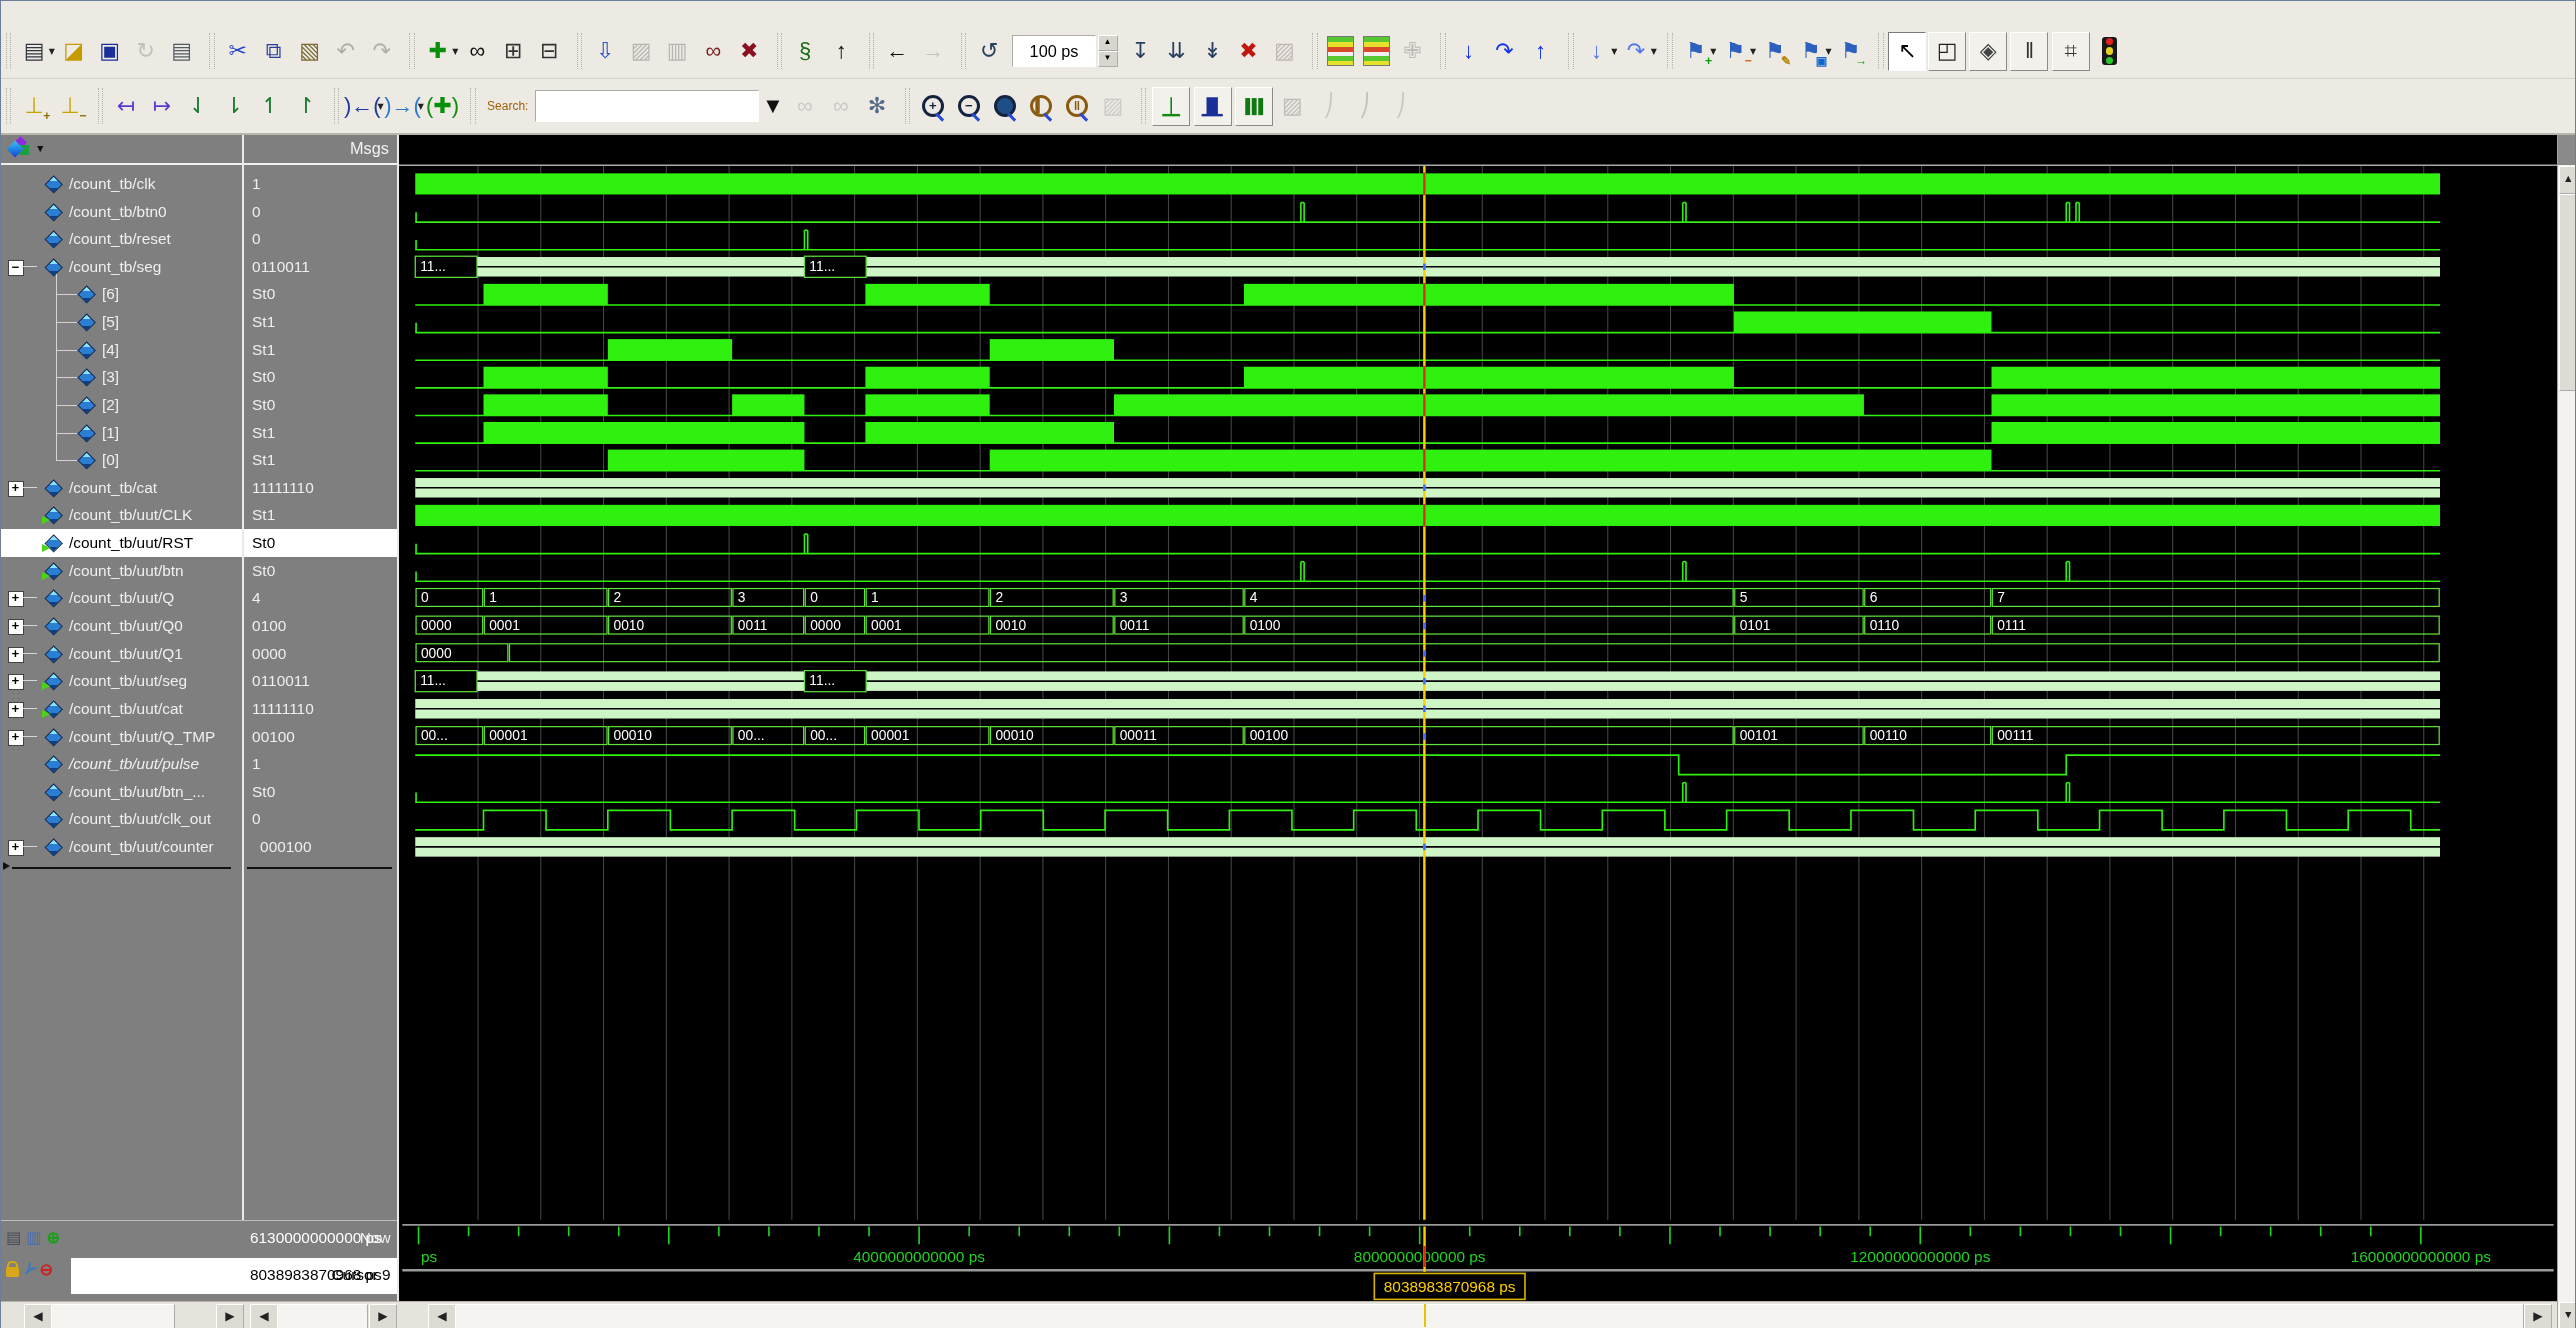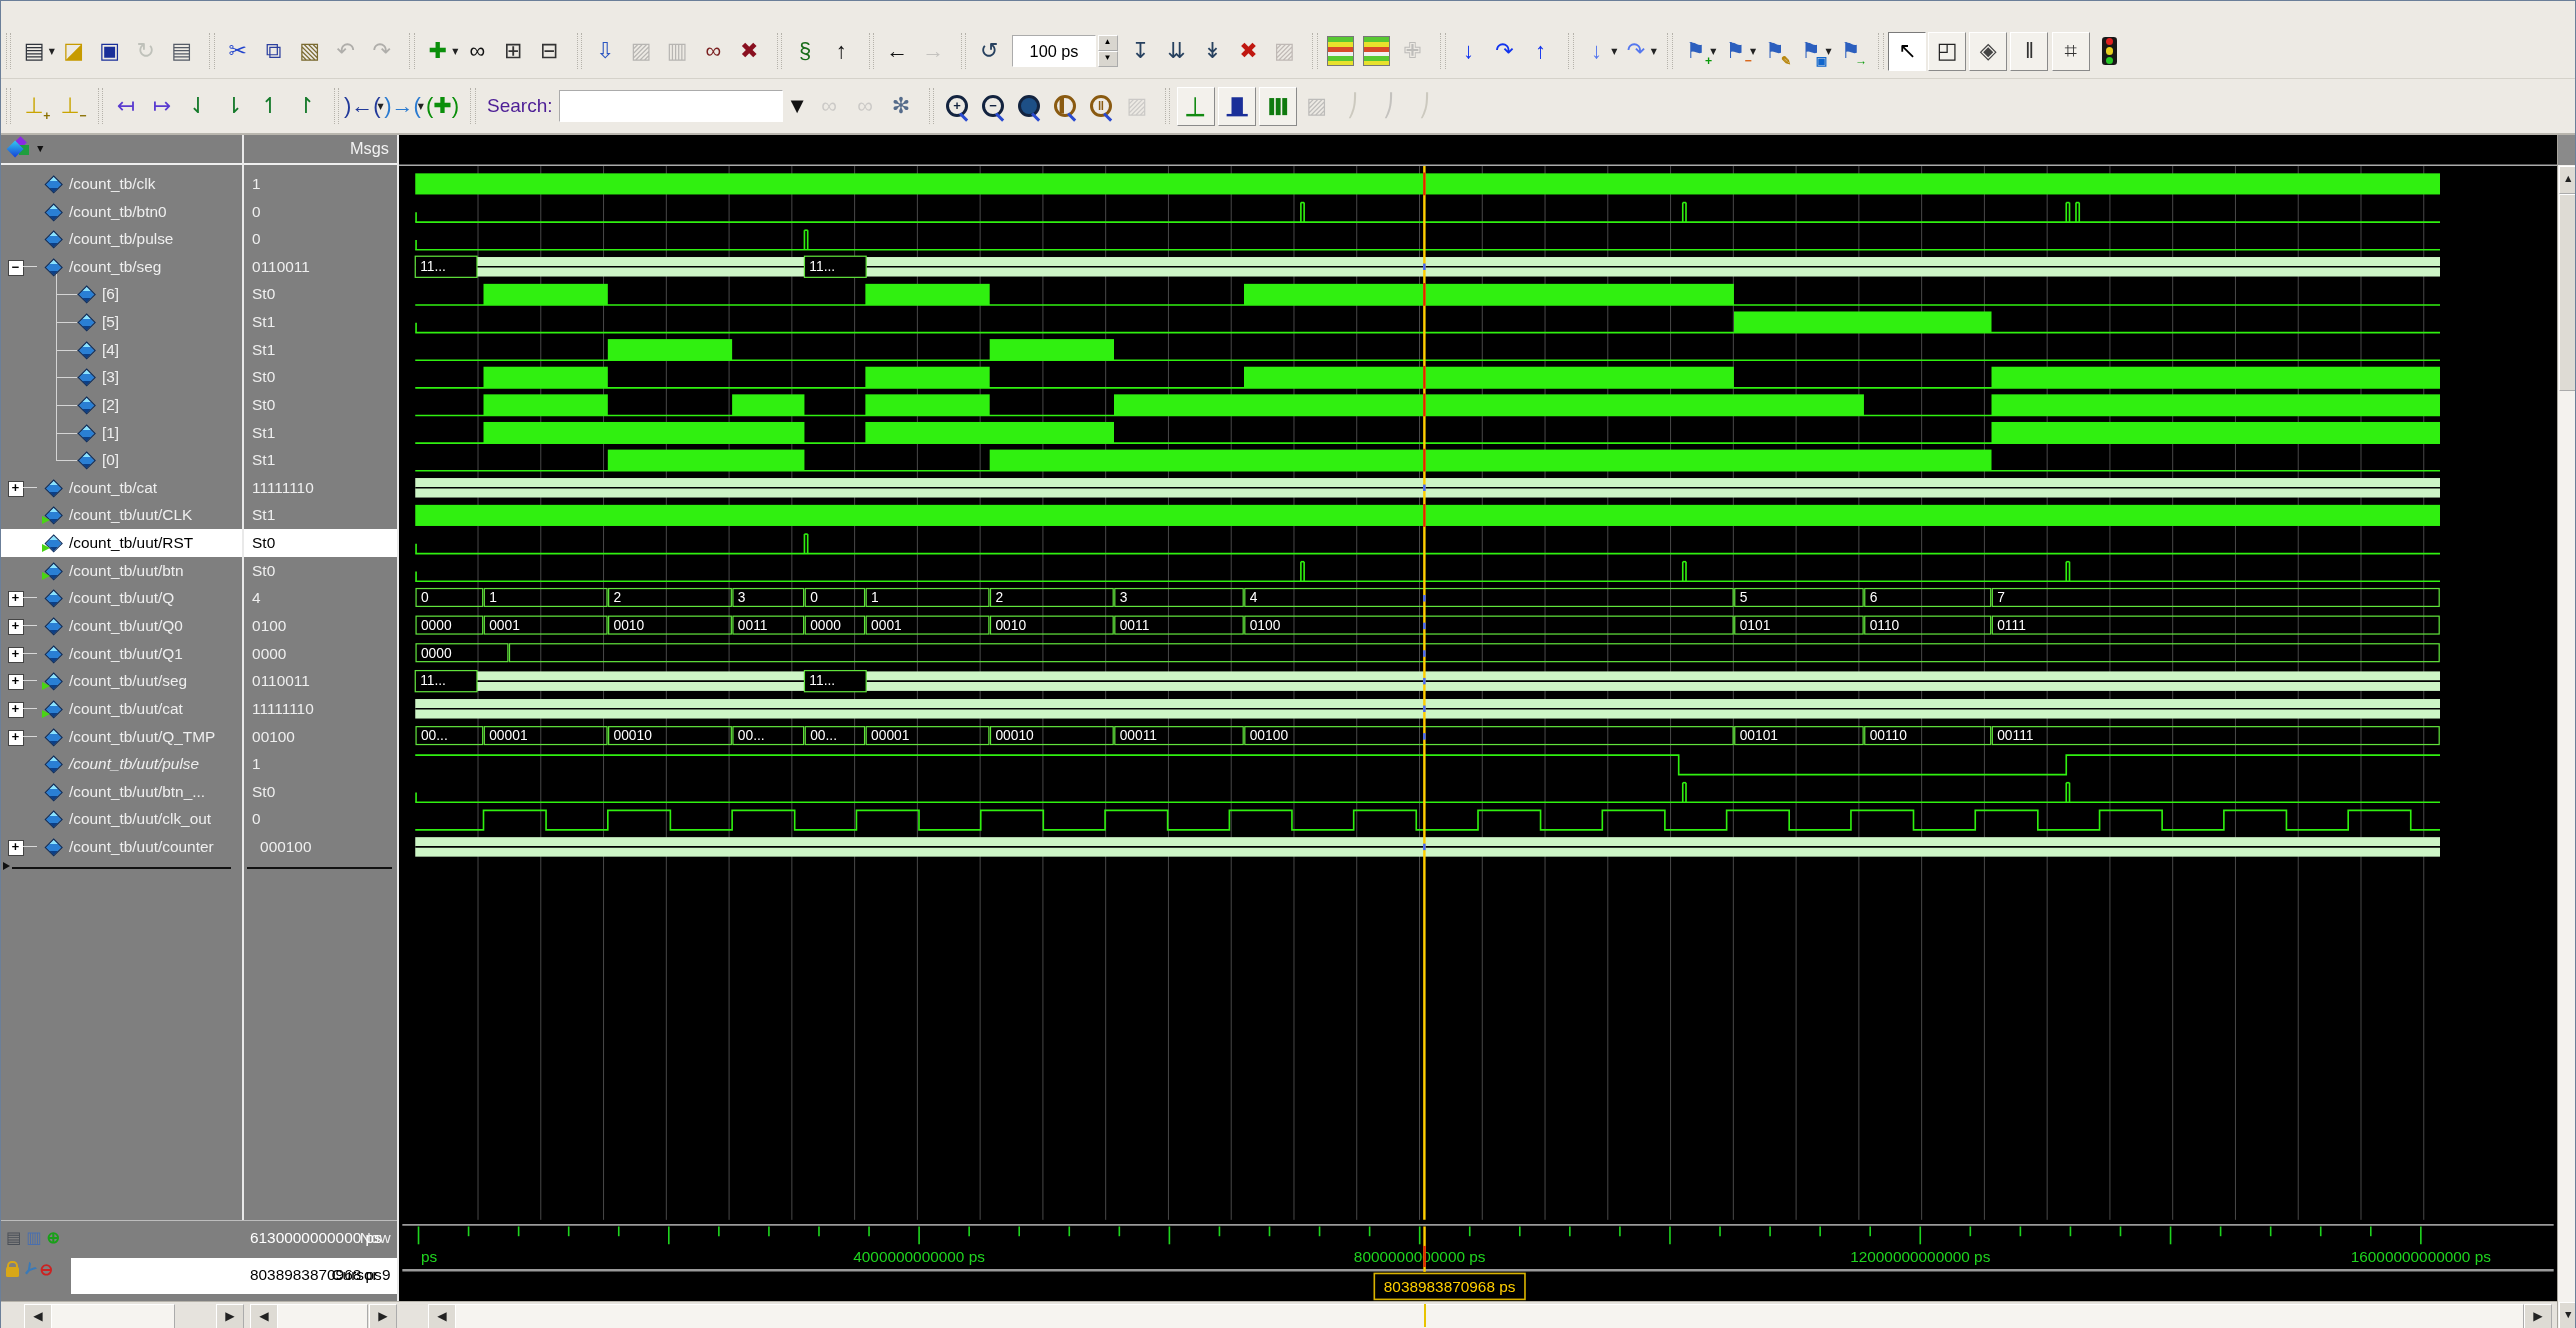--- a/index.html
+++ b/index.html
@@ -29,7 +29,7 @@
   .spin input{width:78px;height:28px;border:1.6px inset #fff;font:16.3px "Liberation Sans",sans-serif;text-align:center;}
   .spincol{display:flex;flex-direction:column;margin-left:1.6px;}
   .spincol div{width:18px;height:14px;background:#d9d6cf;border:0.8px outset #fff;font-size:8.1px;line-height:12.2px;text-align:center;}
-  .searchlab{font-size:19px;color:#4c1d95;margin:0 6.5px;}
+  .searchlab{font-size:12px;color:#a16207;margin:0 6.5px;}
   .searchinp{width:218px;height:28px;border:1.6px inset #fff;font-size:16.3px;}
   .mag{width:16.3px;height:16.3px;border:3.3px solid #13233f;border-radius:50%;position:relative;display:flex;align-items:center;justify-content:center;font:700 13px "Liberation Sans",sans-serif;color:#13233f;}
   .mag::after{content:"";position:absolute;width:3.3px;height:9.8px;background:#2a4bd0;left:13px;top:14.6px;transform:rotate(-45deg);}

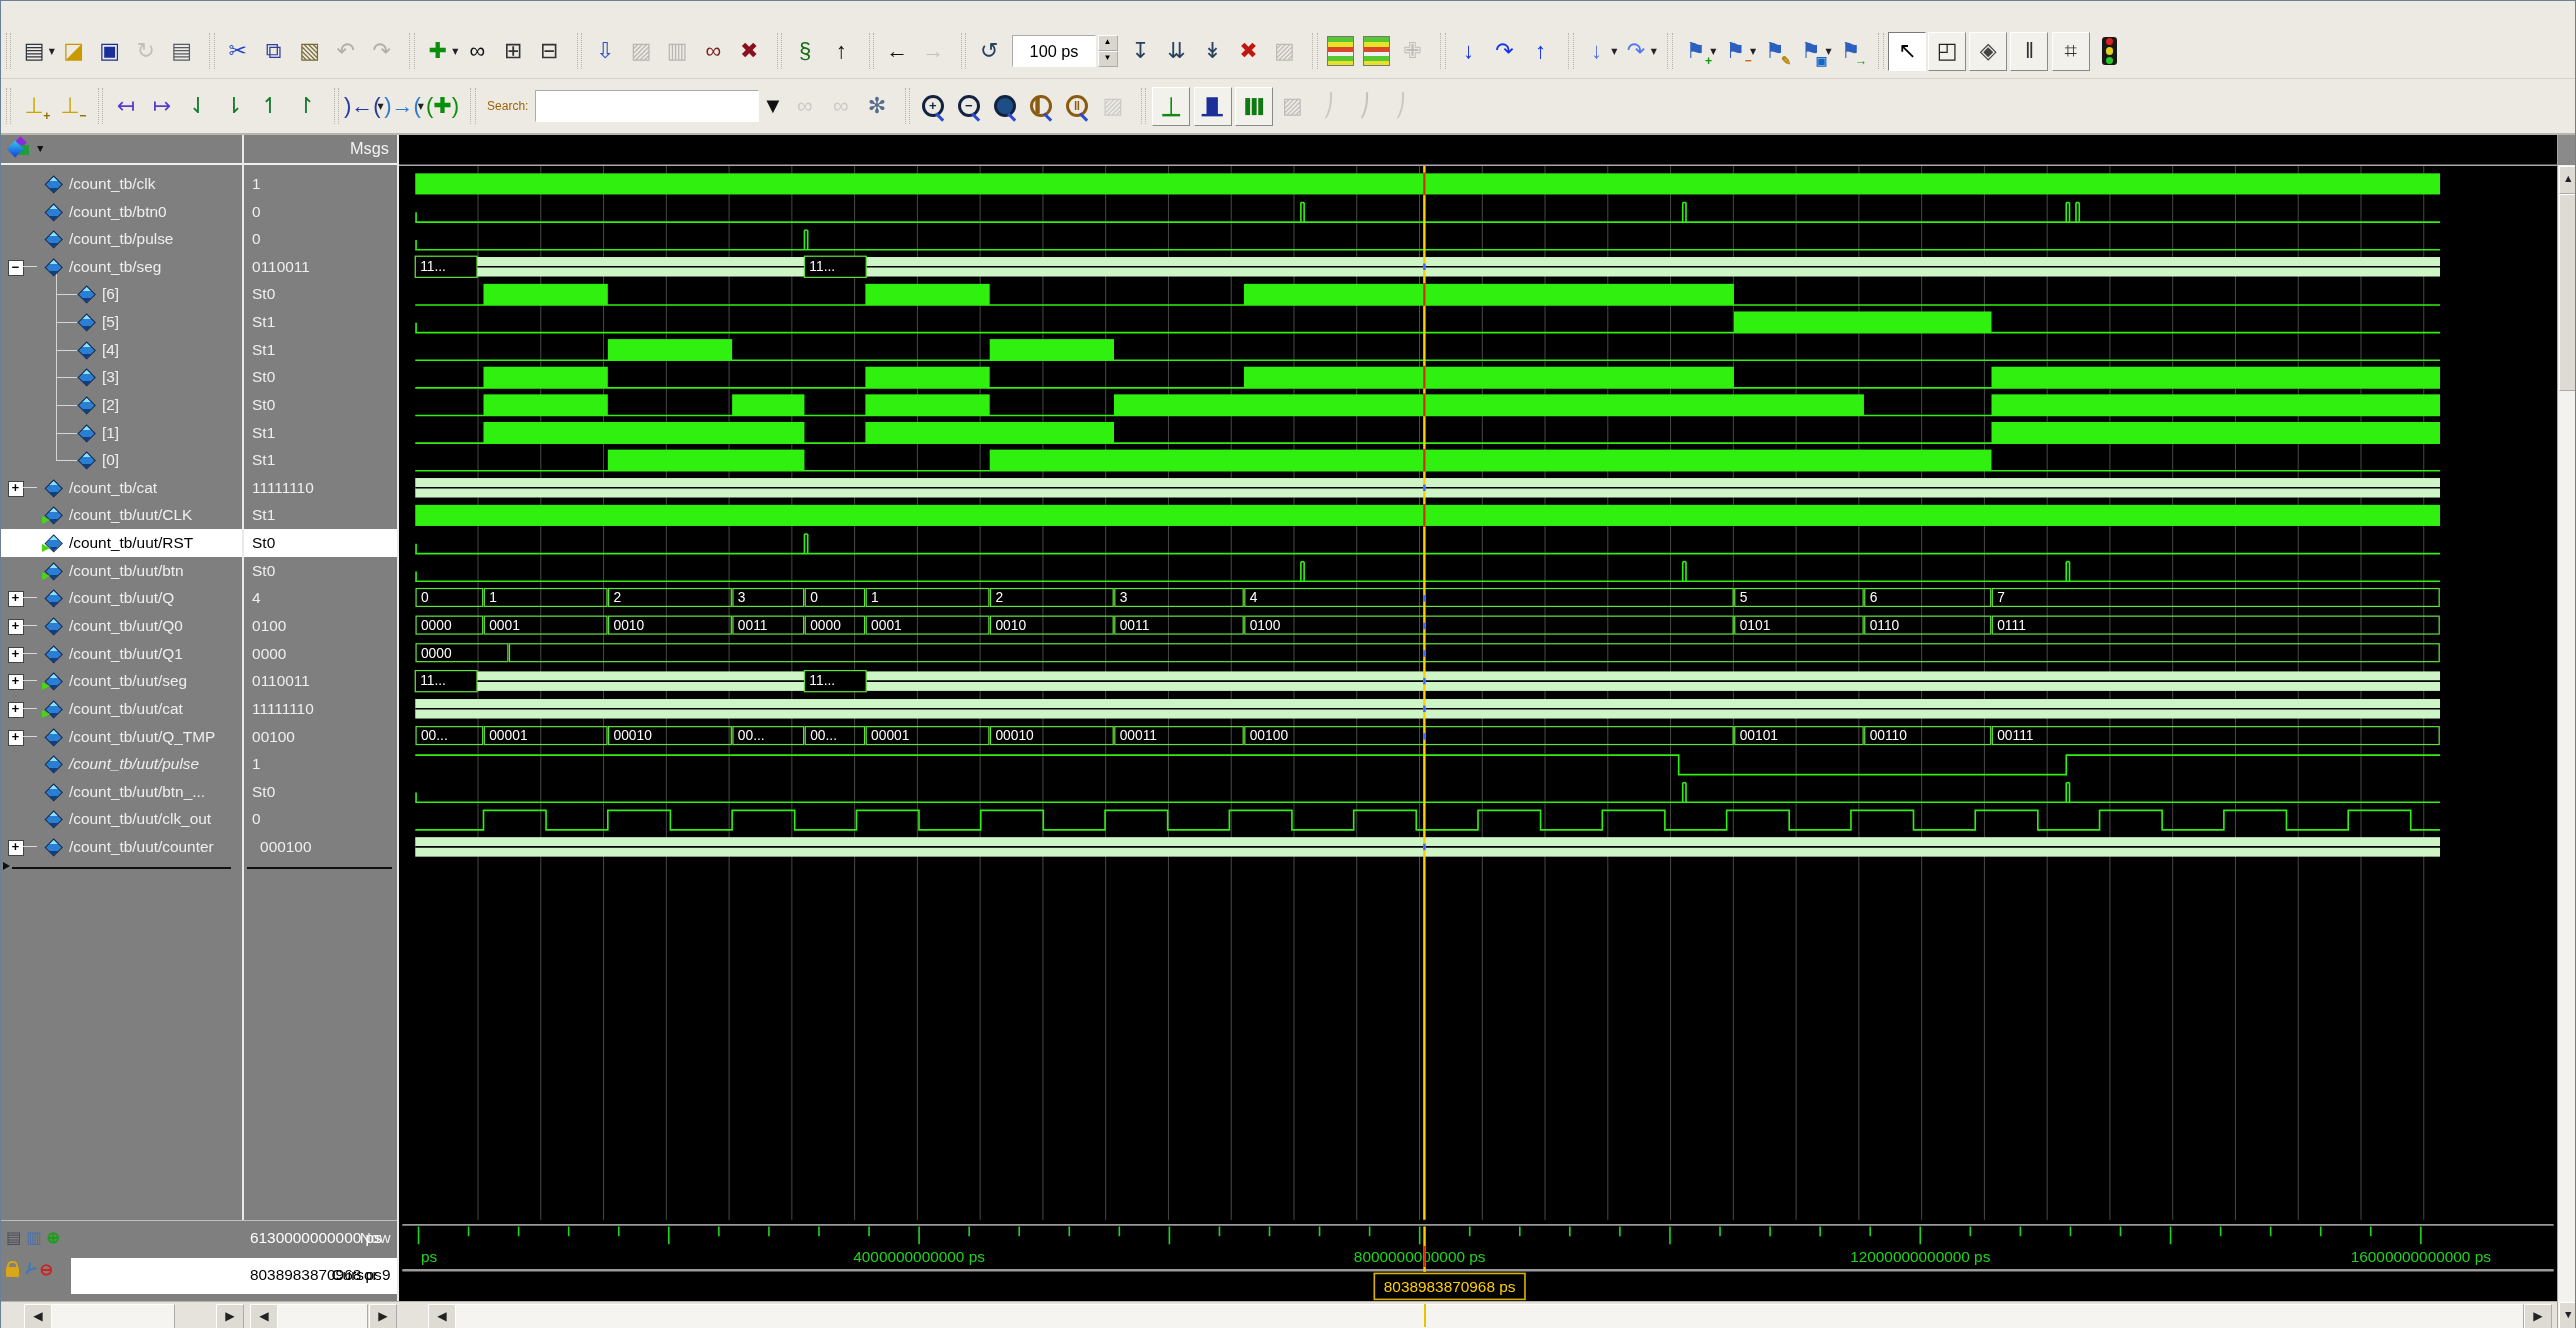--- a/index.html
+++ b/index.html
@@ -283,7 +283,7 @@
         </div>
         <div class="trow" style="top: 90px;">
           <div class="diamond"></div>
-          <div class="nametext">/count_tb/pulse</div>
+          <div class="nametext">/count_tb/reset</div>
         </div>
         <div class="trow" style="top: 118px;">
           <div class="expander">−</div>

